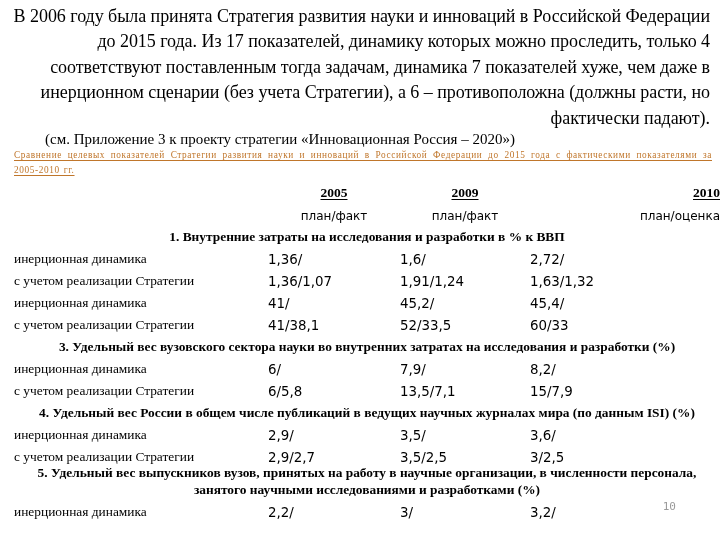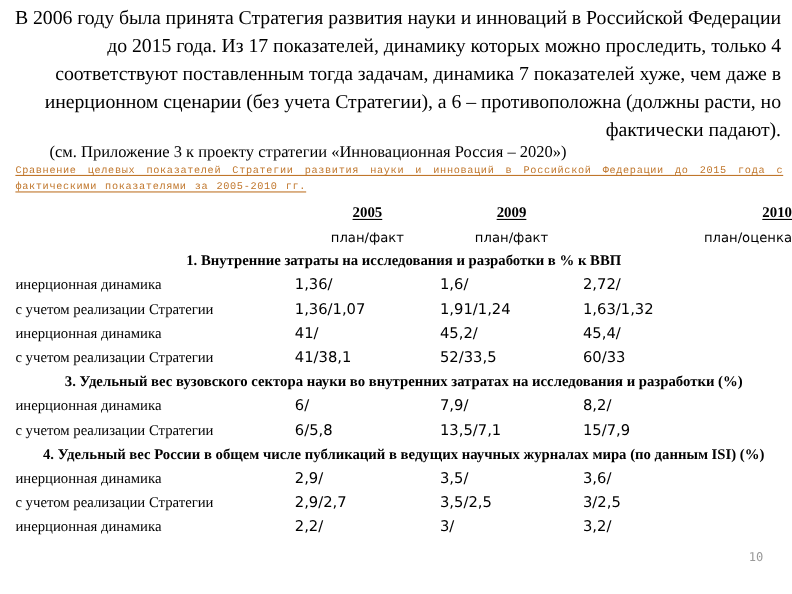--- a/index.html
+++ b/index.html
@@ -43,7 +43,7 @@
     left: 14px;
     top: 148px;
     width: 698px;
-    font-family: Liberation Mono, monospace;
+    font-family: Liberation Serif, serif;
     font-size: 9.3px;
     line-height: 14.6px;
     color: #c0762b;

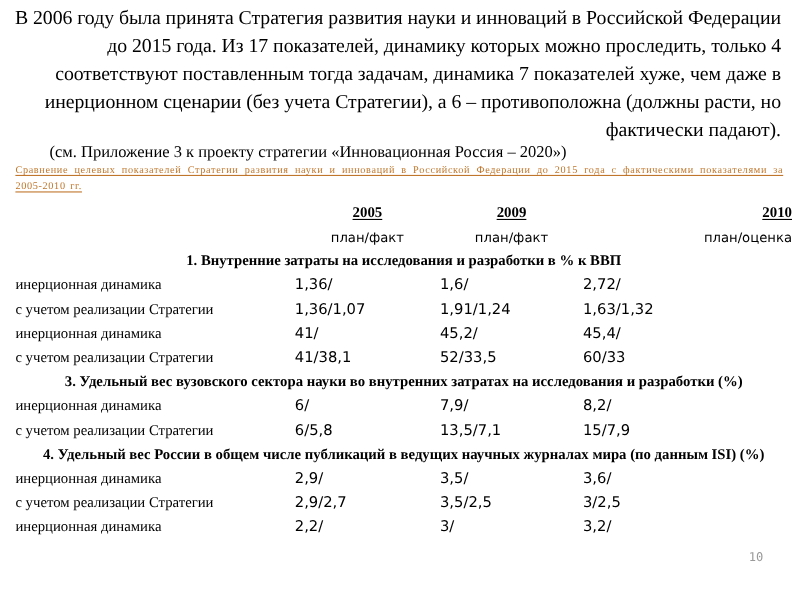--- a/index.html
+++ b/index.html
@@ -218,6 +218,9 @@
         <td class="num">3,5/2,5</td>
         <td class="num c2010">3/2,5</td>
       </tr>
+      <tr class="section-row">
+        <td colspan="4" class="section-head wrap">5. Удельный вес выпускников вузов, принятых на работу в научные организации, в численности персонала, занятого научными исследованиями и разработками (%)</td>
+      </tr>
       <tr class="data-row">
         <td class="row-label">инерционная динамика</td>
         <td class="num">2,2/</td>

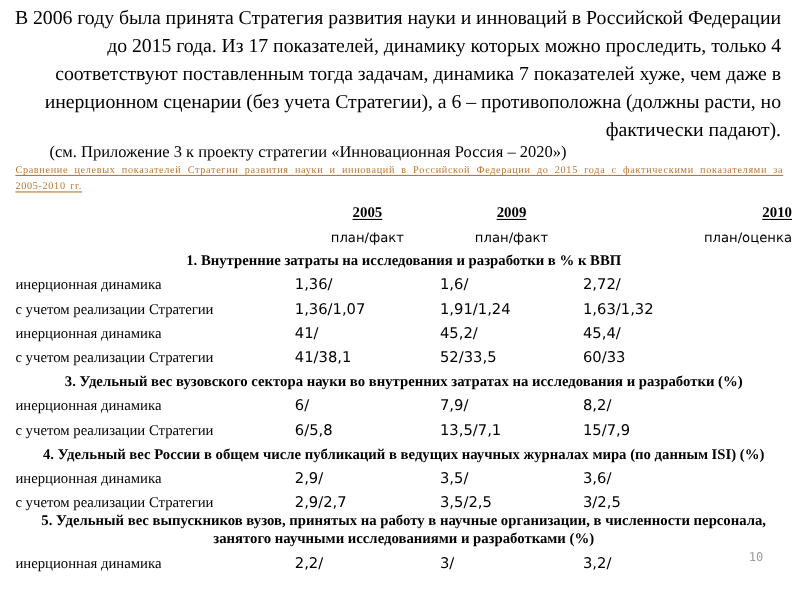--- a/index.html
+++ b/index.html
@@ -125,7 +125,7 @@
   
   #page-number {
     position: absolute;
-    right: 26px;
+    right: 44px;
     bottom: 27px;
     font-family: "DejaVu Sans Mono", "Liberation Mono", monospace;
     font-size: 11px;

